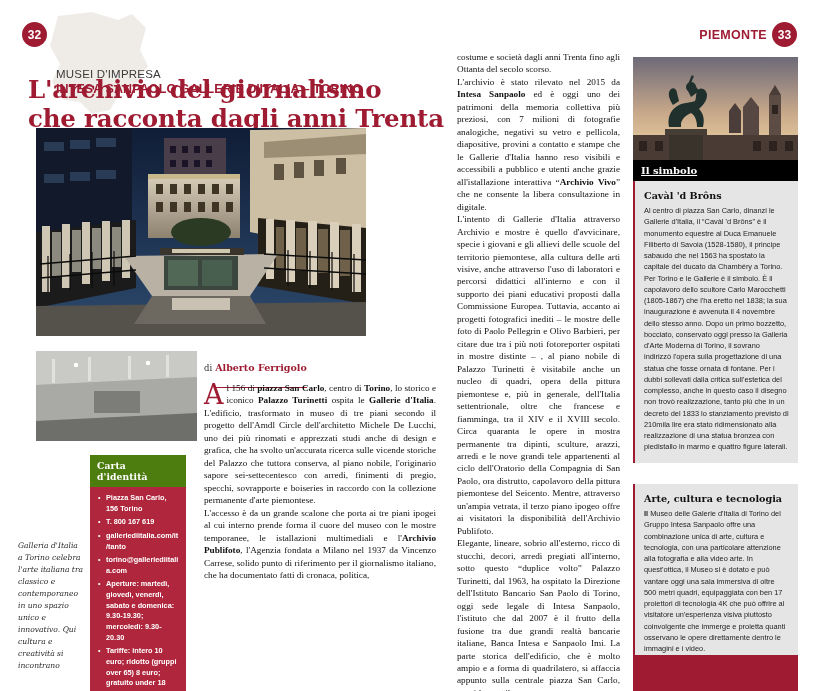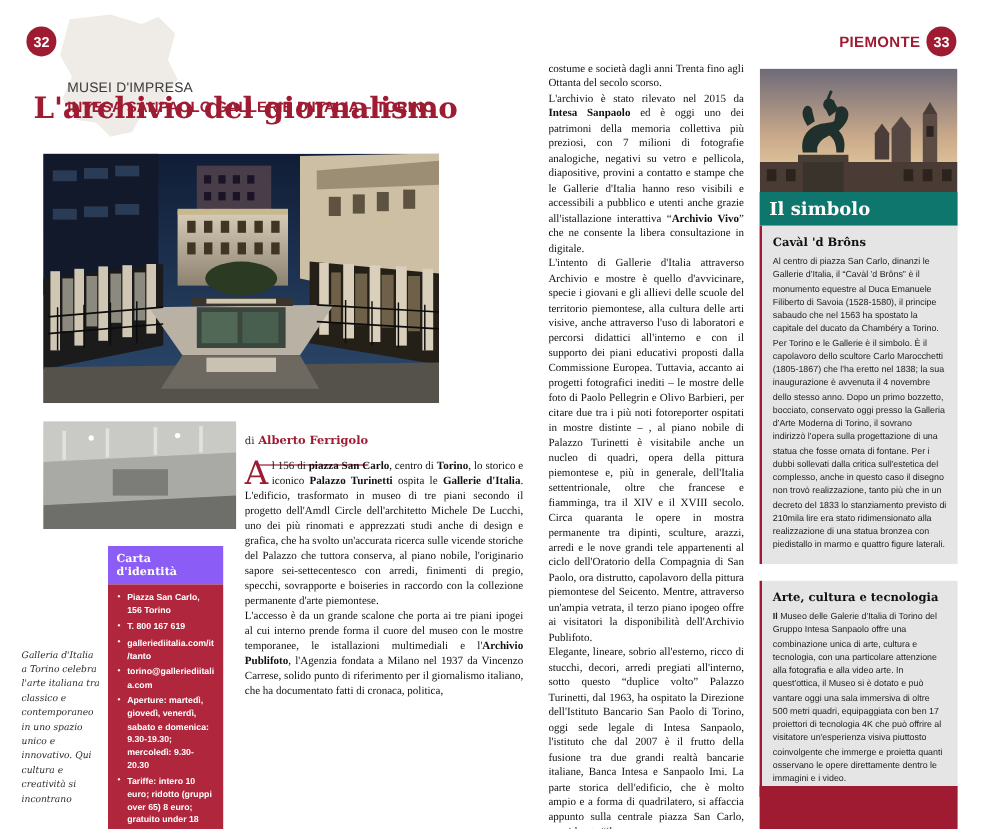--- a/index.html
+++ b/index.html
@@ -287,6 +287,7 @@
 
   <h1 class="headline">
     <span>L'archivio del giornalismo</span><br>
+    <span>che racconta dagli anni Trenta</span>
   </h1>
 
   <div class="photo photo-main">

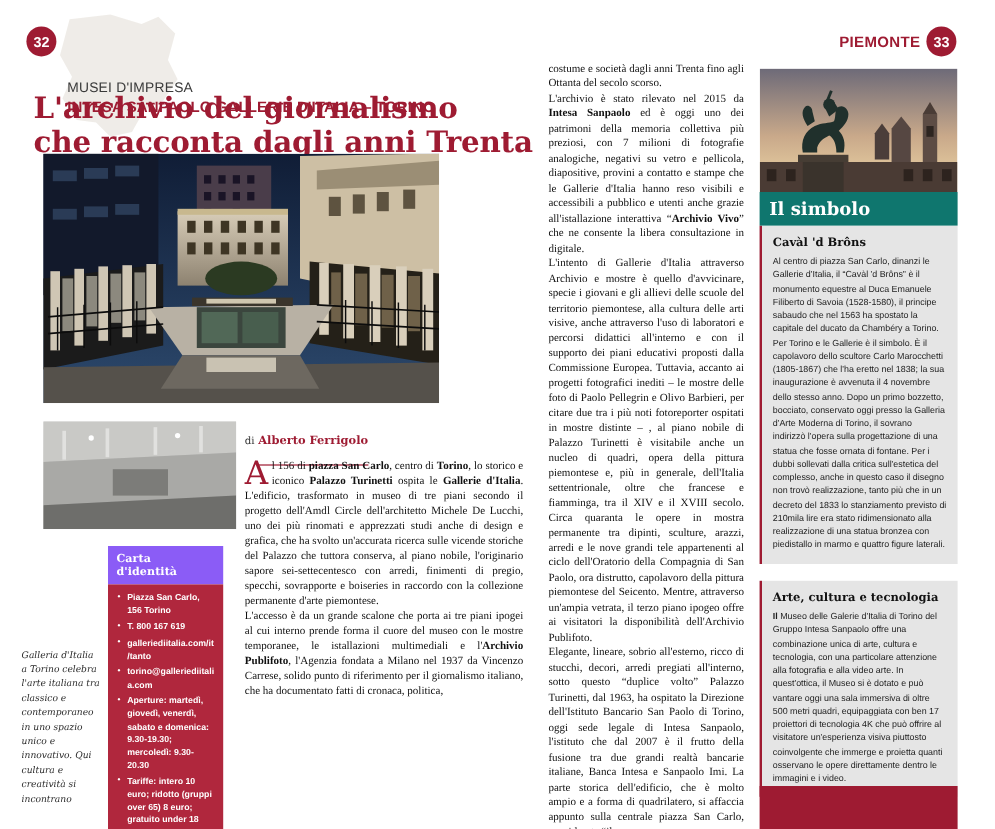--- a/index.html
+++ b/index.html
@@ -215,13 +215,14 @@
     left: 633px;
   }
   .panel-label {
-    background: #0f766e;
+    background: #000000;
     color: #ffffff;
     font-family: "DejaVu Serif", serif;
     font-weight: bold;
-    font-size: 15px;
+    font-size: 10px;
     padding: 5px 8px 5px 8px;
     position: relative;
+    text-decoration: underline;
   }
   .panel-label.with-notch::after {
     content: "";

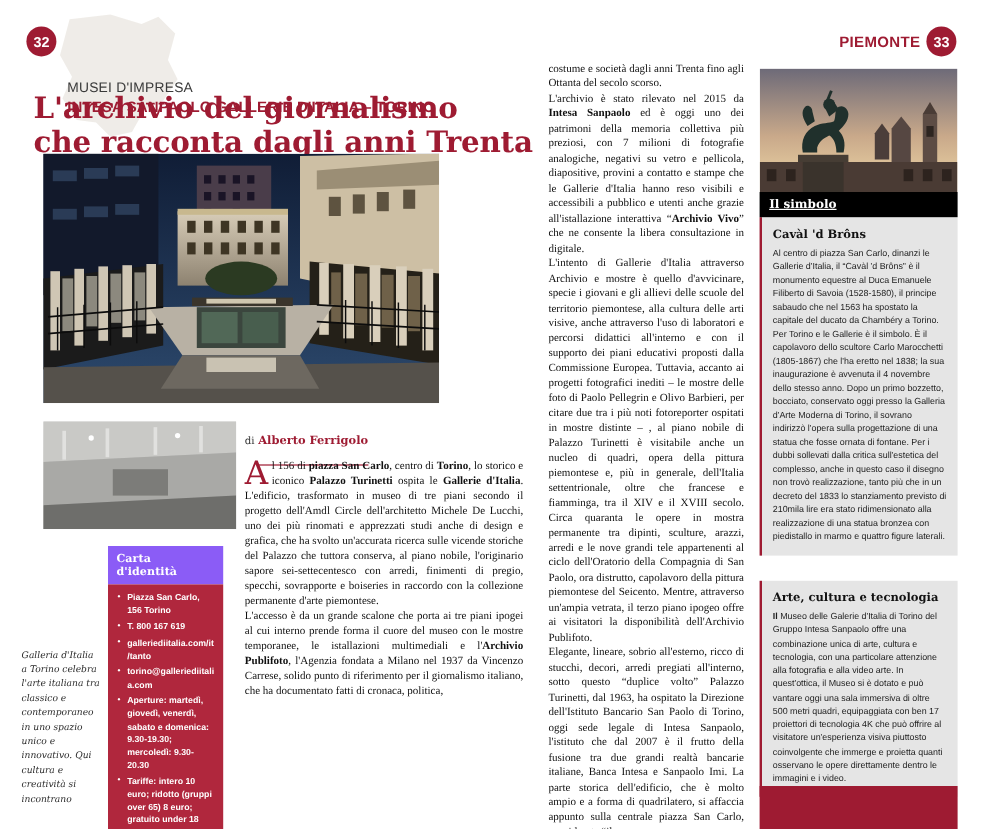--- a/index.html
+++ b/index.html
@@ -159,7 +159,7 @@
     width: 96px;
   }
   .ci-head {
-    background: #8b5cf6;
+    background: #4d7c0f;
     color: #ffffff;
     font-family: "DejaVu Serif", serif;
     font-weight: bold;

